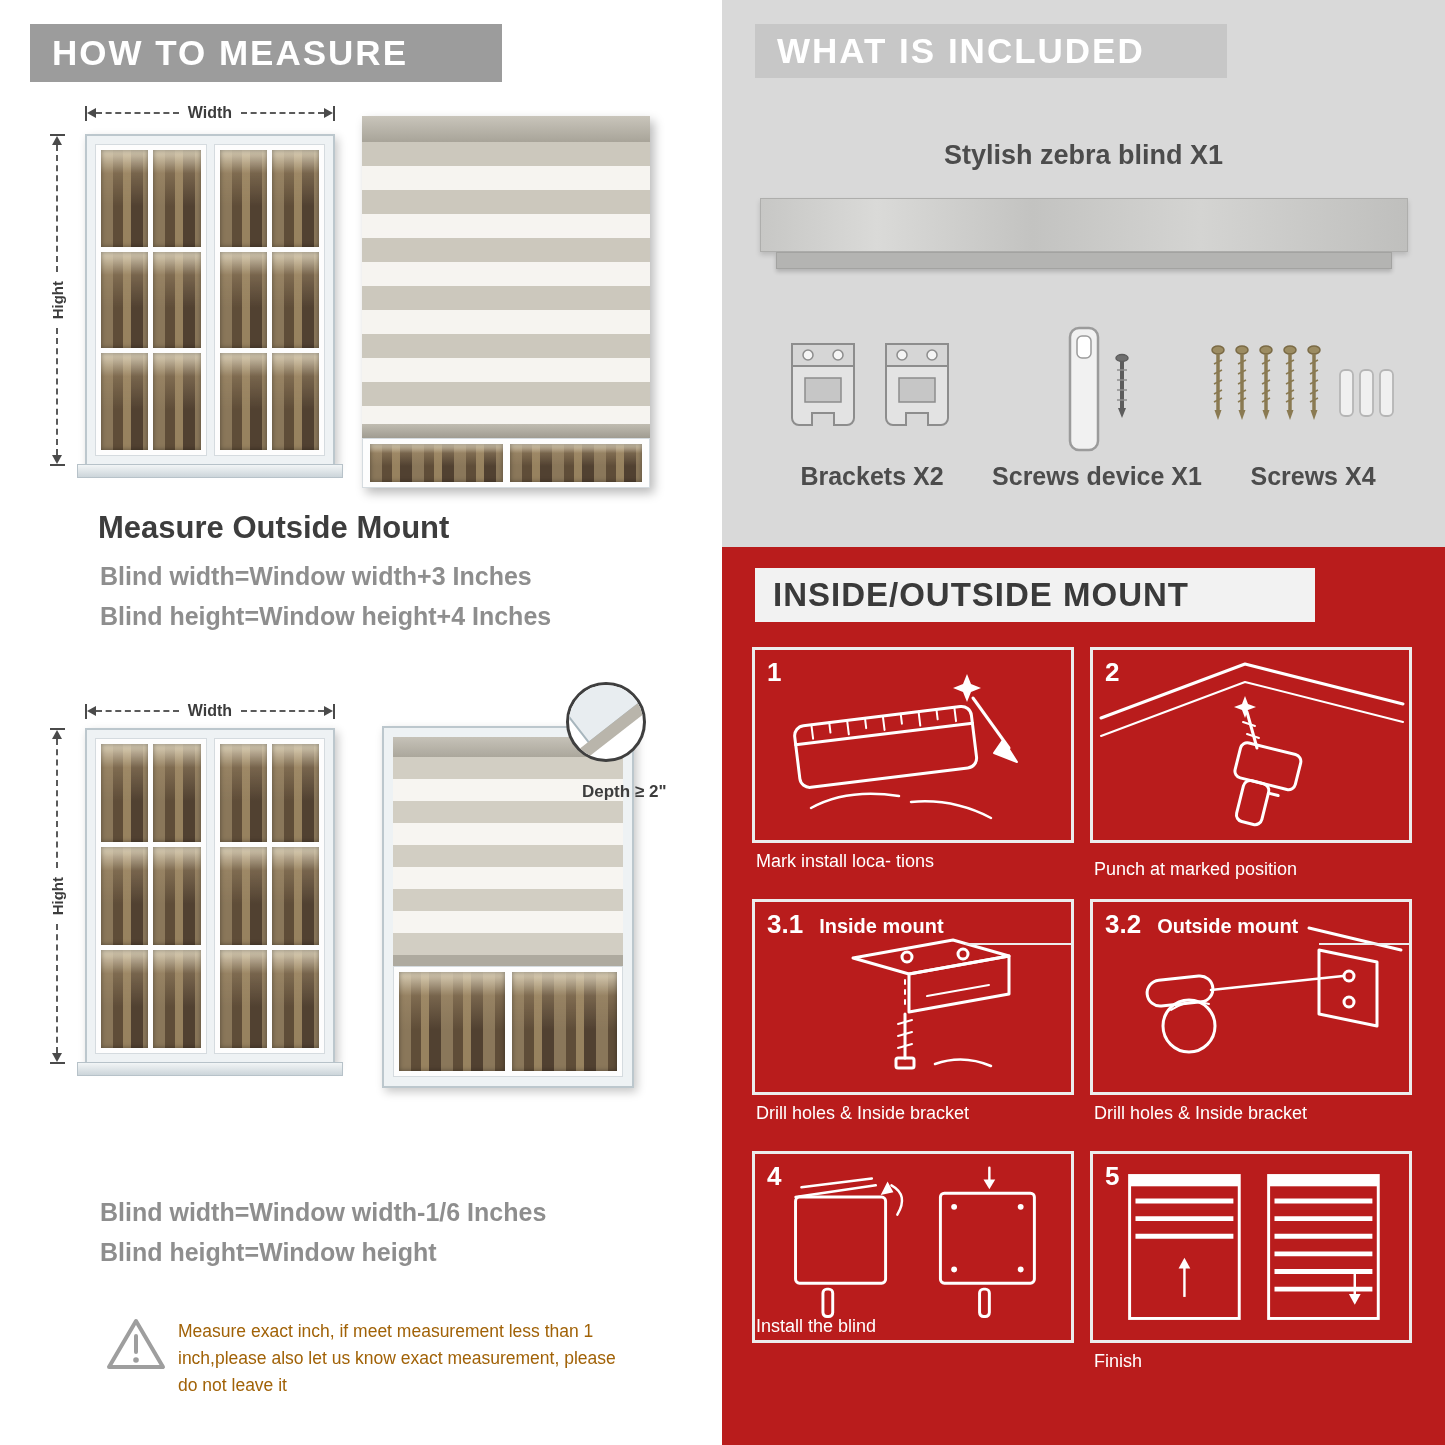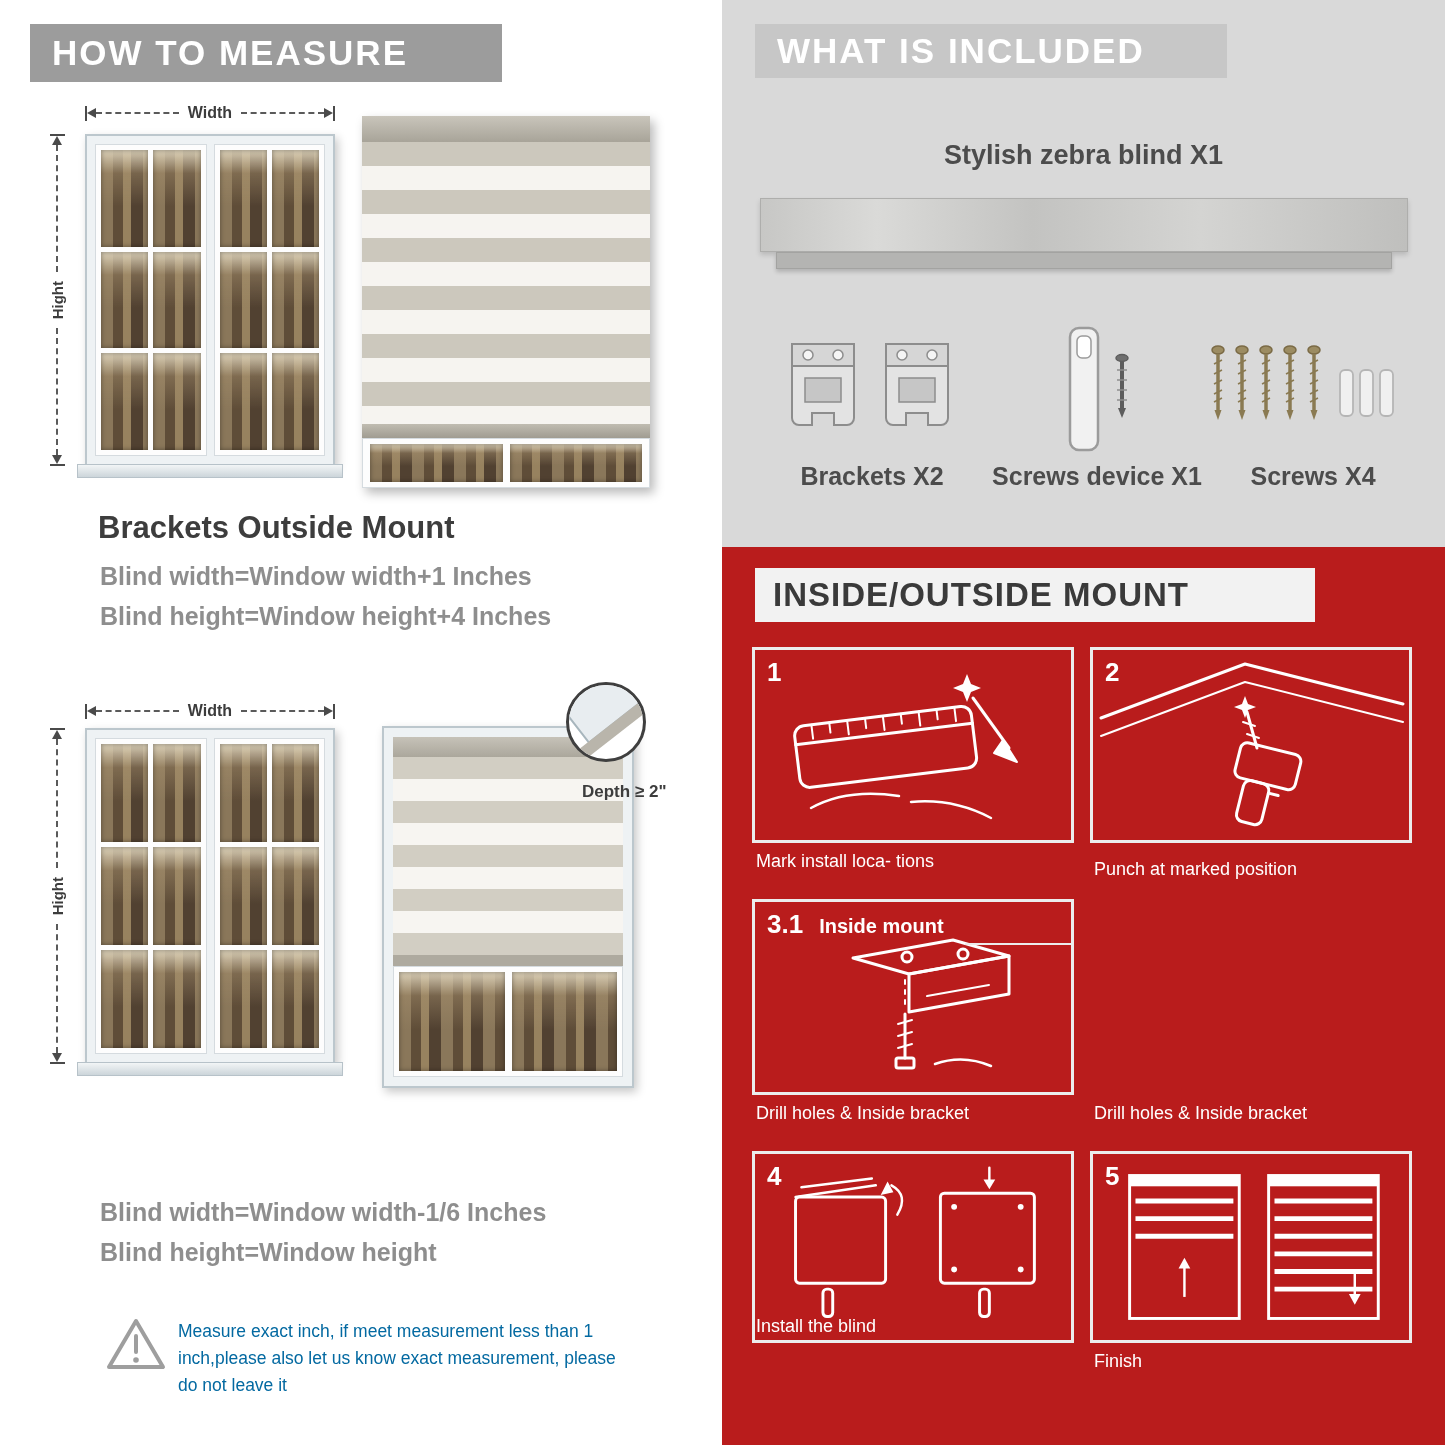--- a/index.html
+++ b/index.html
@@ -152,7 +152,7 @@
       <div class="pane"></div>
     </div>
   </div>
-  <div class="sec-title" style="left:98px; top:510px;">Brackets Outside Mount</div>
+  <div class="sec-title" style="left:98px; top:510px;">Measure Outside Mount</div>
   <div class="sec-line" style="left:100px; top:562px;">Blind width=Window width+1 Inches</div>
   <div class="sec-line" style="left:100px; top:602px;">Blind height=Window height+4 Inches</div>
 

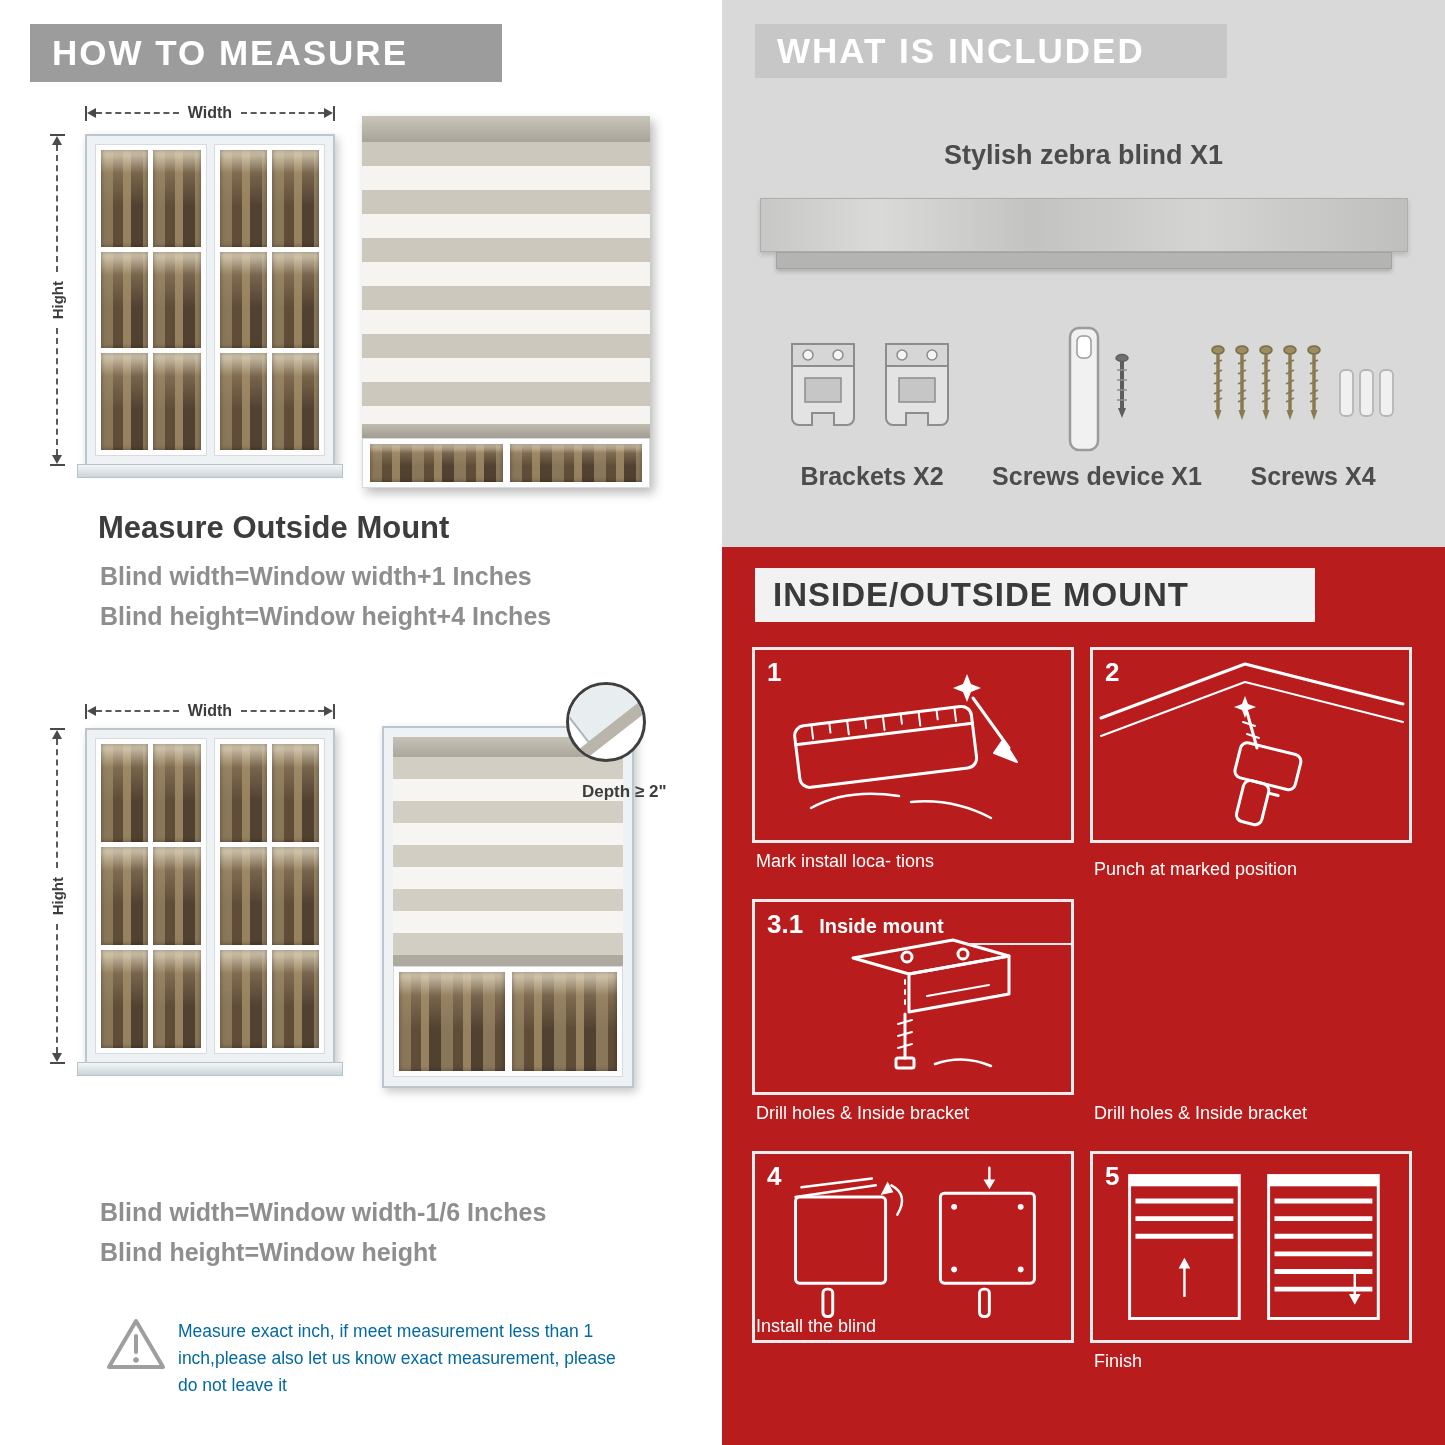--- a/index.html
+++ b/index.html
@@ -153,7 +153,7 @@
     </div>
   </div>
   <div class="sec-title" style="left:98px; top:510px;">Measure Outside Mount</div>
-  <div class="sec-line" style="left:100px; top:562px;">Blind width=Window width+1 Inches</div>
+  <div class="sec-line" style="left:100px; top:562px;">Blind width=Window width+3 Inches</div>
   <div class="sec-line" style="left:100px; top:602px;">Blind height=Window height+4 Inches</div>
 
   <div class="warrow" style="left:85px; top:702px; width:250px;">

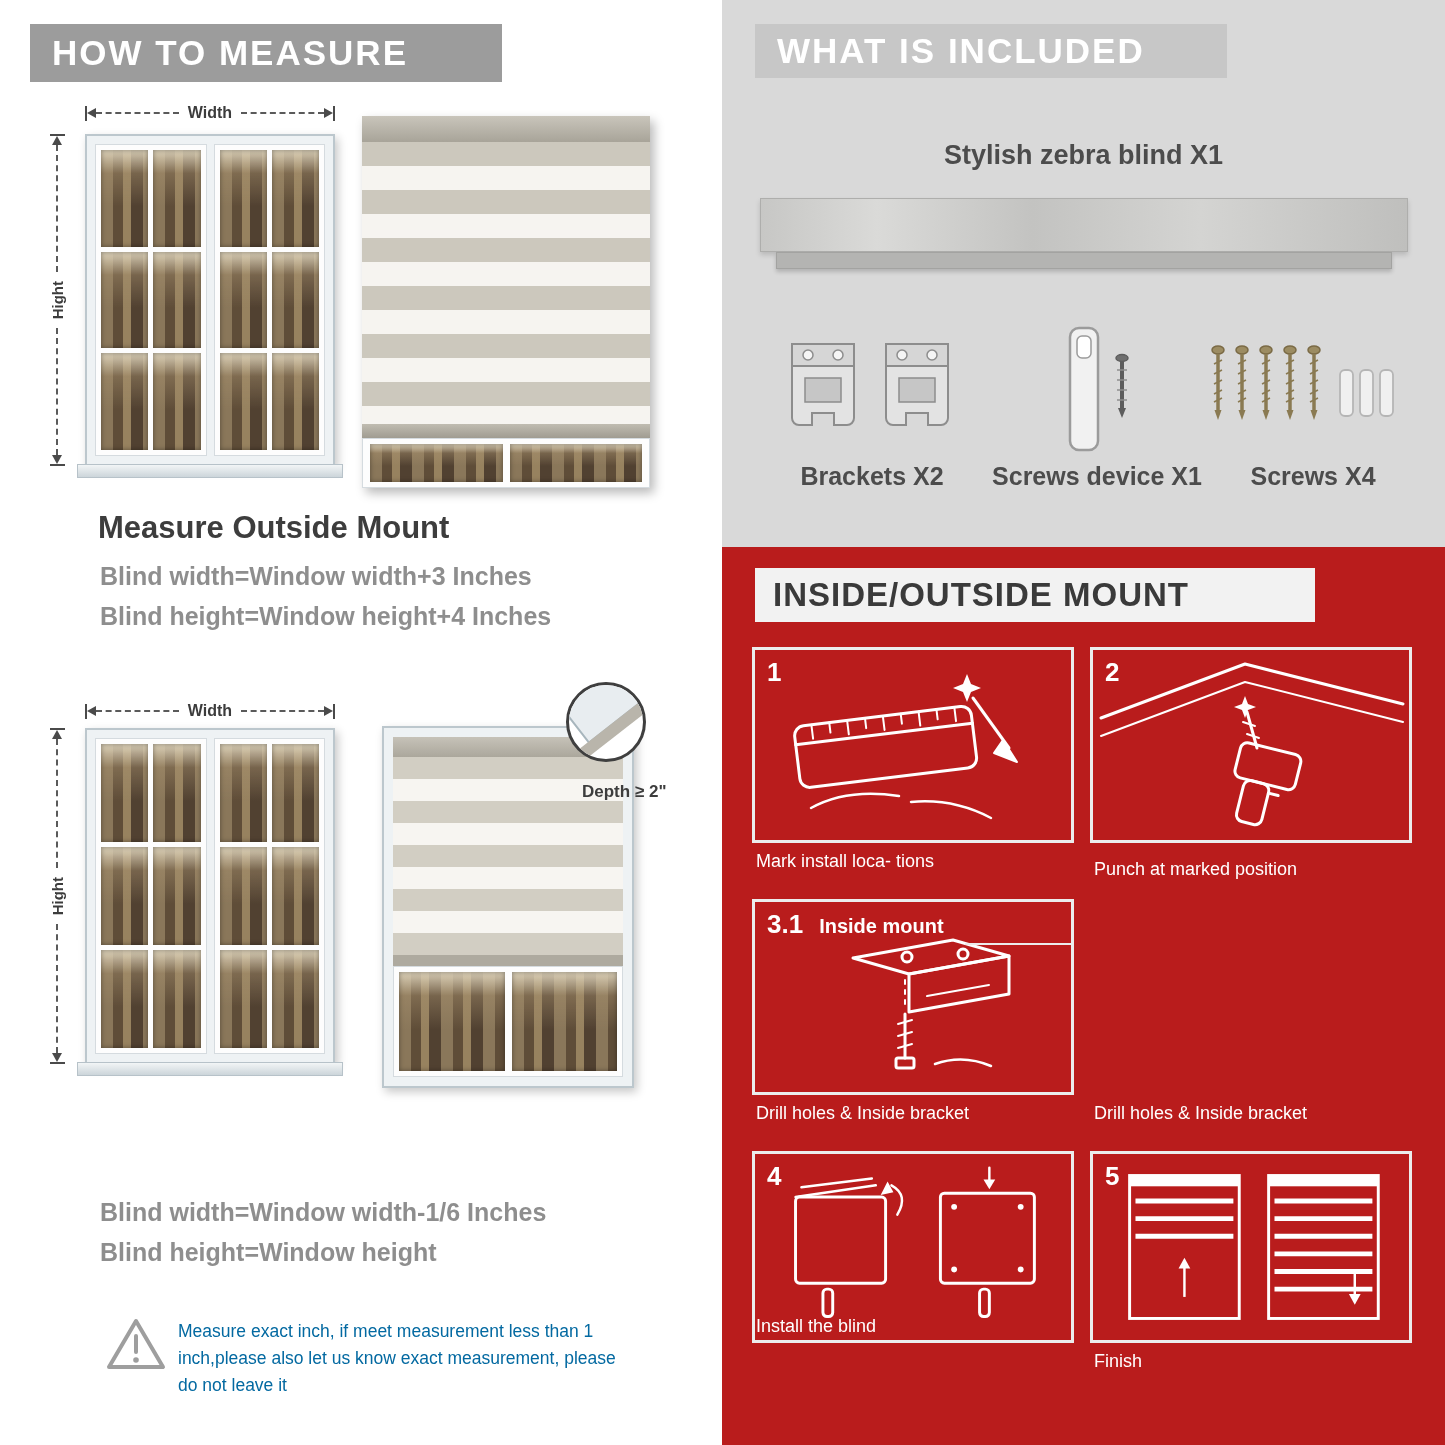--- a/index.html
+++ b/index.html
@@ -359,6 +359,25 @@
     </div>
     <div class="caption" style="left:34px; top:556px;">Drill holes &amp;  Inside bracket</div>
 
+    <div class="cell" style="left:368px; top:352px;">
+      <div class="cell-head">
+        <span class="cell-num">3.2</span>
+        <span class="cell-title">Outside mount</span>
+      </div>
+      <div class="cell-rule" style="left:226px;"></div>
+      <svg class="art" viewBox="0 0 316 190">
+        <g fill="none" stroke="#fff" stroke-width="3" stroke-linecap="round" stroke-linejoin="round">
+          <path d="M216 26 L308 48"></path>
+          <path d="M226 48 L284 60 L284 124 L226 112 Z"></path>
+          <circle cx="256" cy="74" r="5"></circle>
+          <circle cx="256" cy="100" r="5"></circle>
+          <line x1="118" y1="88" x2="250" y2="74" stroke-width="2.5"></line>
+          <rect x="54" y="76" width="66" height="26" rx="13" transform="rotate(-6 87 89)"></rect>
+          <circle cx="96" cy="124" r="26"></circle>
+          <path d="M78 108 q18 -12 38 -6" stroke-width="2"></path>
+        </g>
+      </svg>
+    </div>
     <div class="caption" style="left:372px; top:556px;">Drill holes &amp;  Inside bracket</div>
 
     <div class="cell" style="left:30px; top:604px; height:192px;">

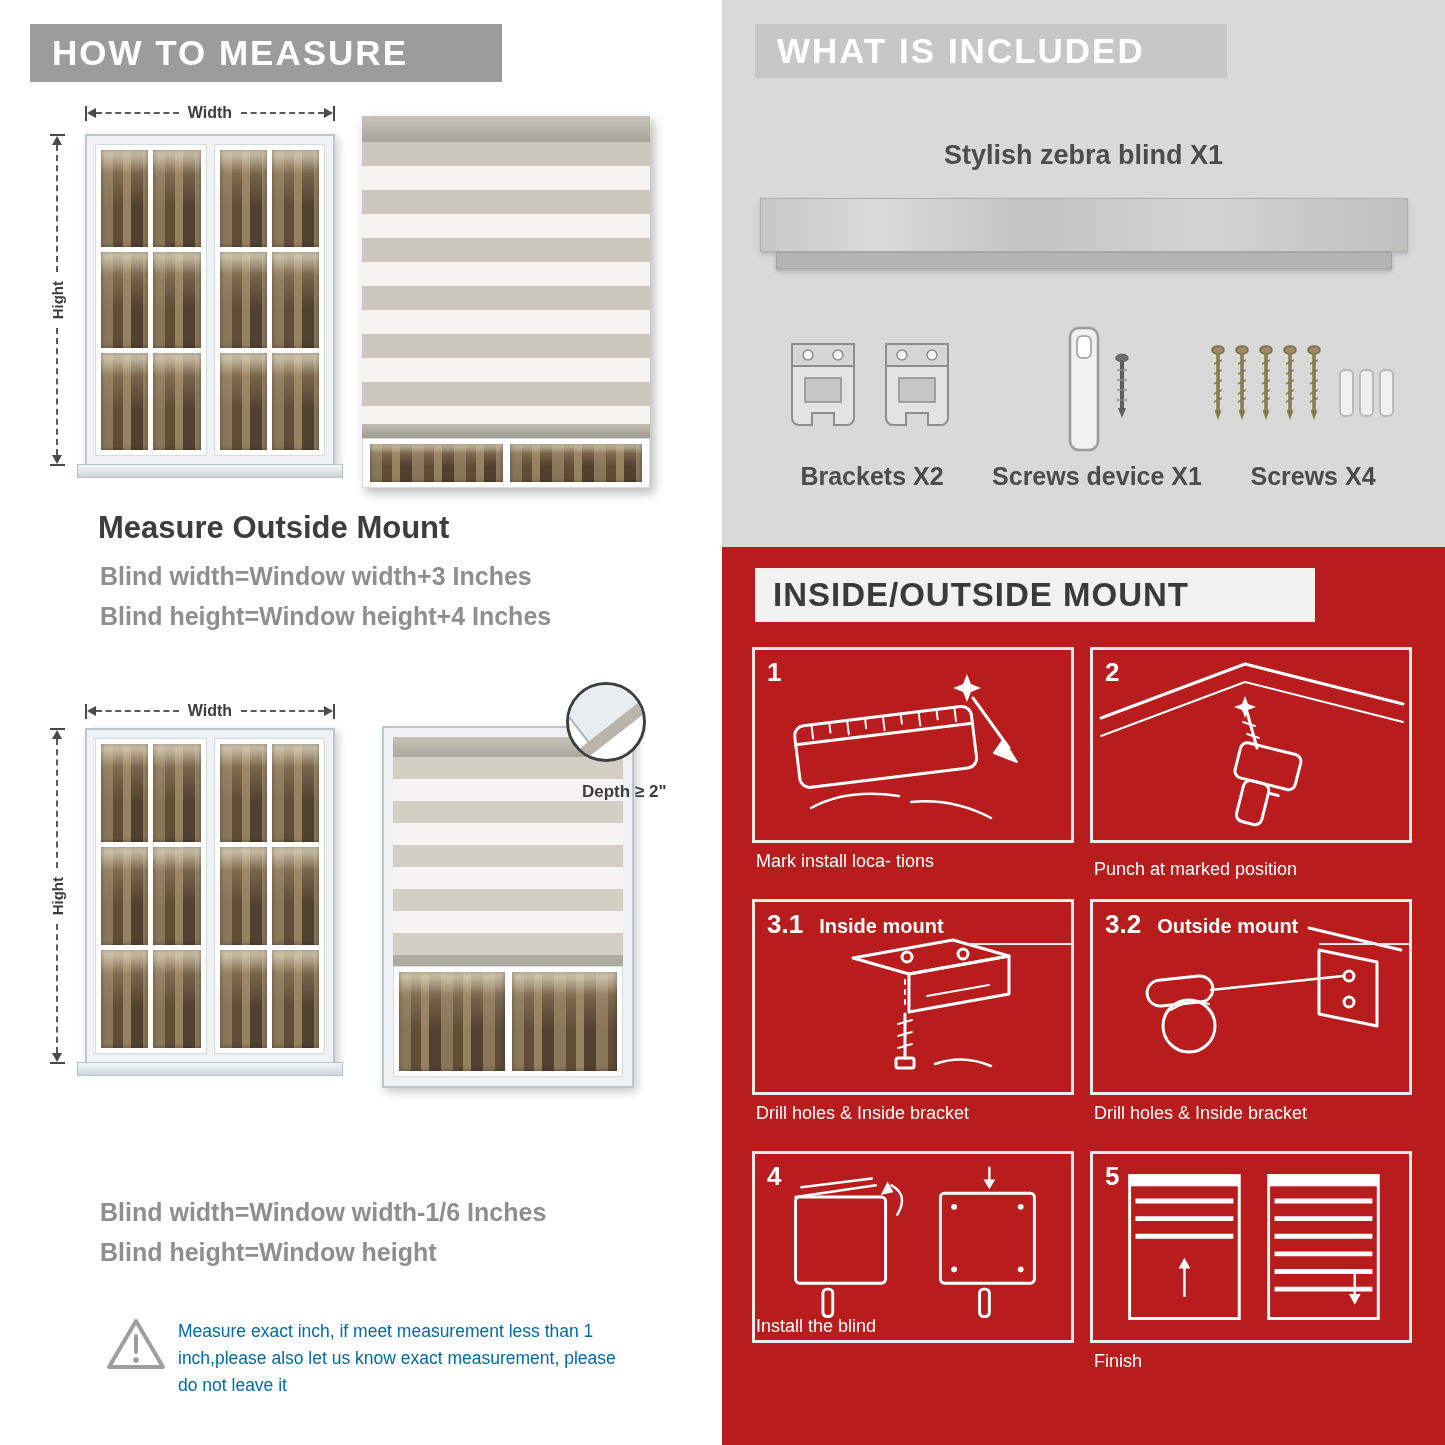--- a/index.html
+++ b/index.html
@@ -67,7 +67,7 @@
   .sec-title { position:absolute; font-size:31px; font-weight:bold; color:#3d3d3d; }
   .sec-line { position:absolute; font-size:25px; font-weight:bold; color:#8e8e8e; }
 
-  .warning-text { position:absolute; width:456px; font-size:17.5px; line-height:1.55; color:#0369a1; }
+  .warning-text { position:absolute; width:456px; font-size:17.5px; line-height:1.55; color:#a16207; }
   .warning-icon { position:absolute; }
 
   

